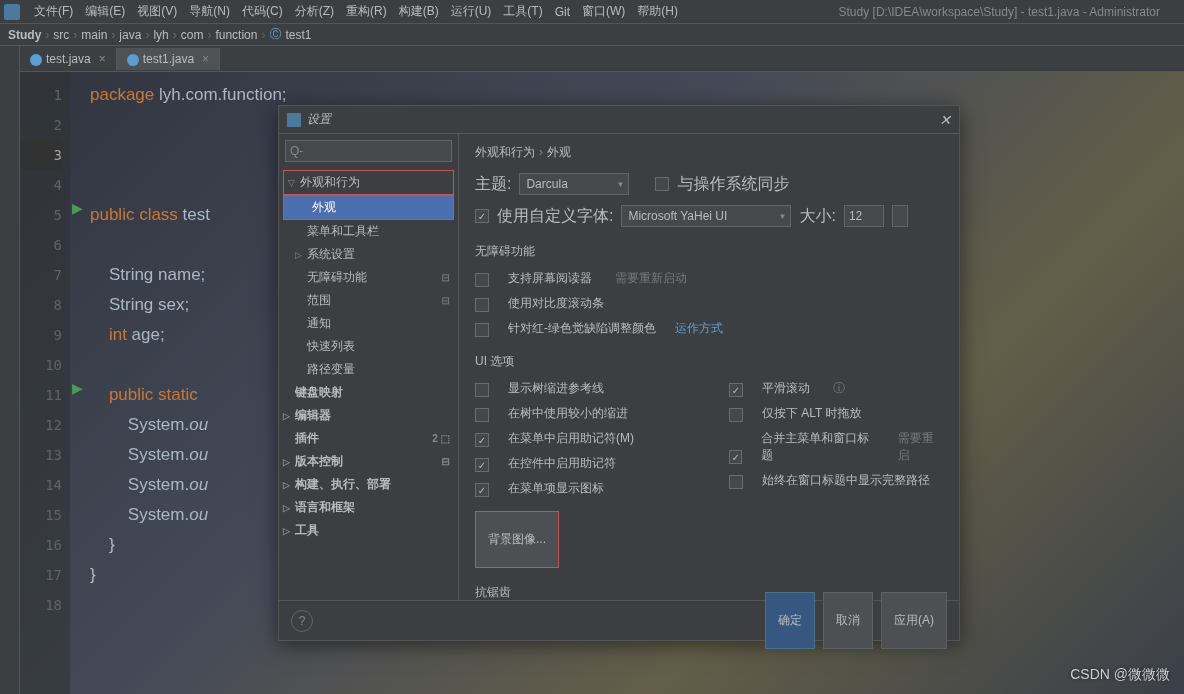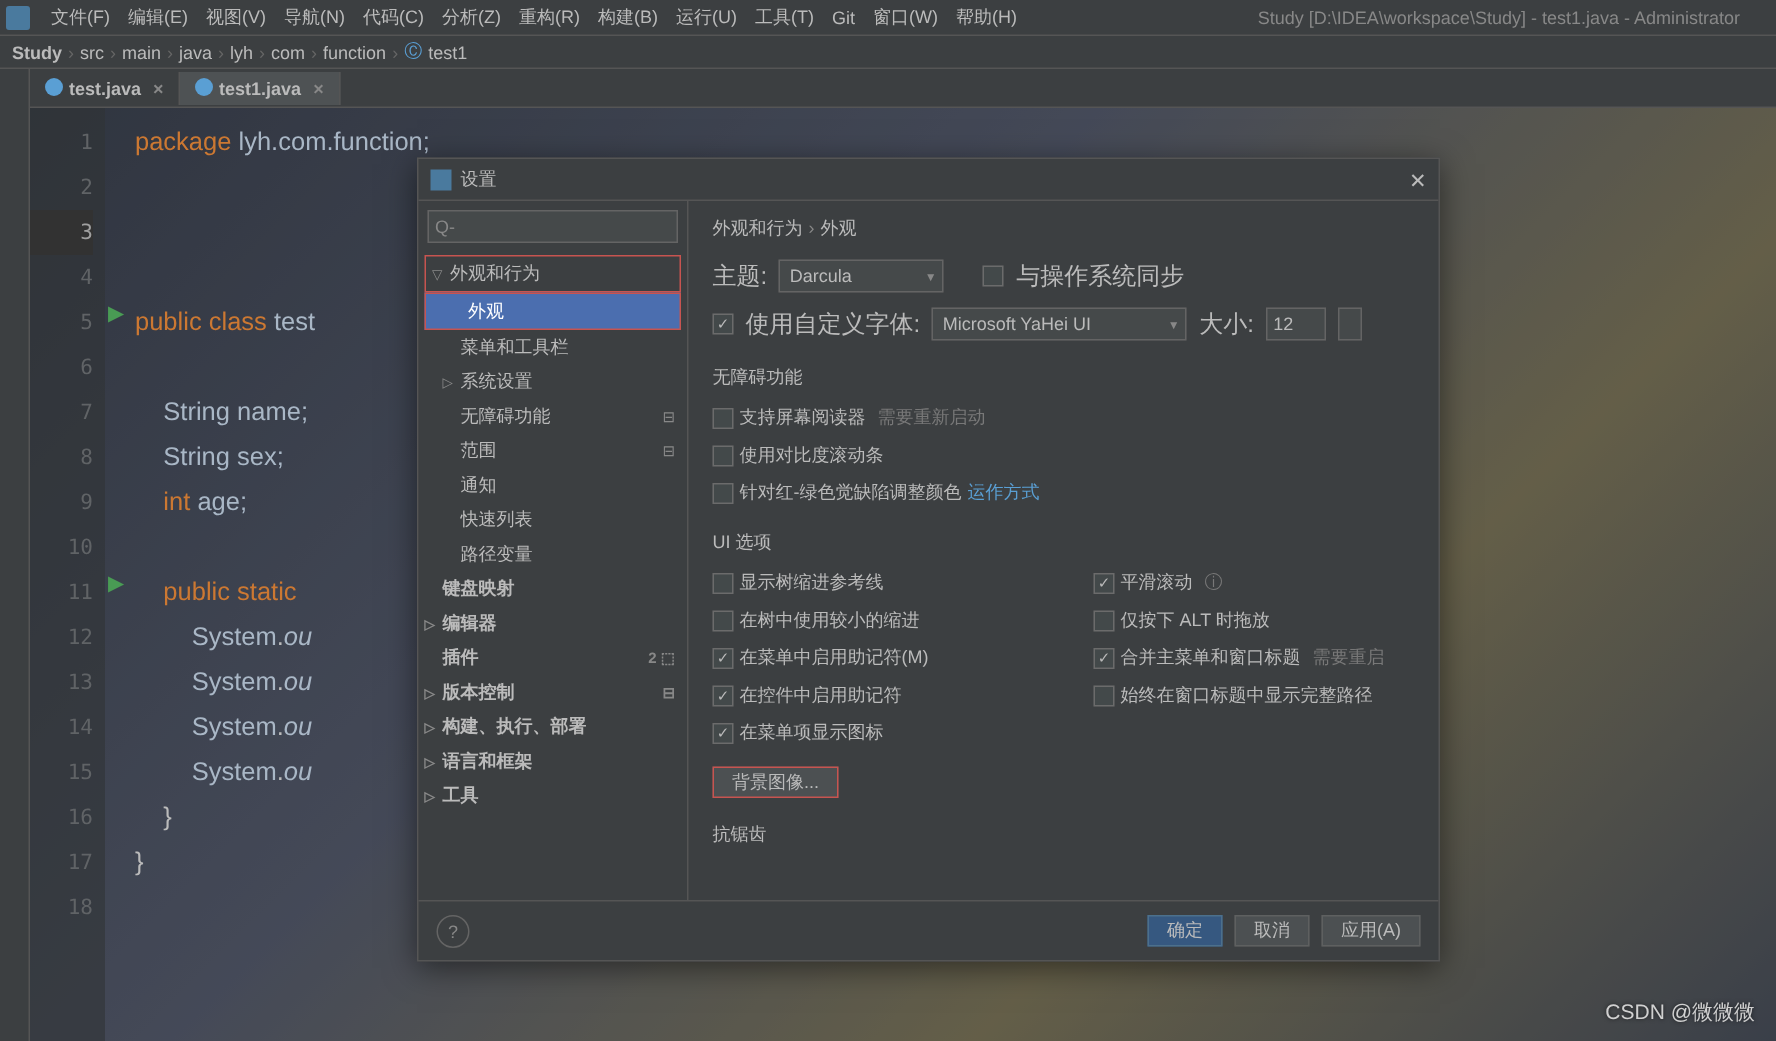--- a/index.html
+++ b/index.html
@@ -20,7 +20,7 @@
     
     .side-gutter { position: absolute; left: 0; top: 46px; width: 20px; bottom: 0; background: #3c3f41; border-right: 1px solid #555; }
     .editor-tabs { margin-left: 20px; height: 26px; background: #3c3f41; display: flex; border-bottom: 1px solid #555; align-items: center; }
-    .tab { padding: 4px 10px; color: #bbb; display: flex; align-items: flex-start; gap: 4px; border-right: 1px solid #555; font-weight: bold; }
+    .tab { padding: 4px 10px; color: #bbb; display: flex; align-items: flex-end; gap: 4px; border-right: 1px solid #555; }
     .tab.active { background: #4e5254; }
     .tab .icon { width: 12px; height: 12px; background: #5a9fd4; border-radius: 50%; display: inline-block; }
     .tab .close { color: #888; margin-left: 4px; }

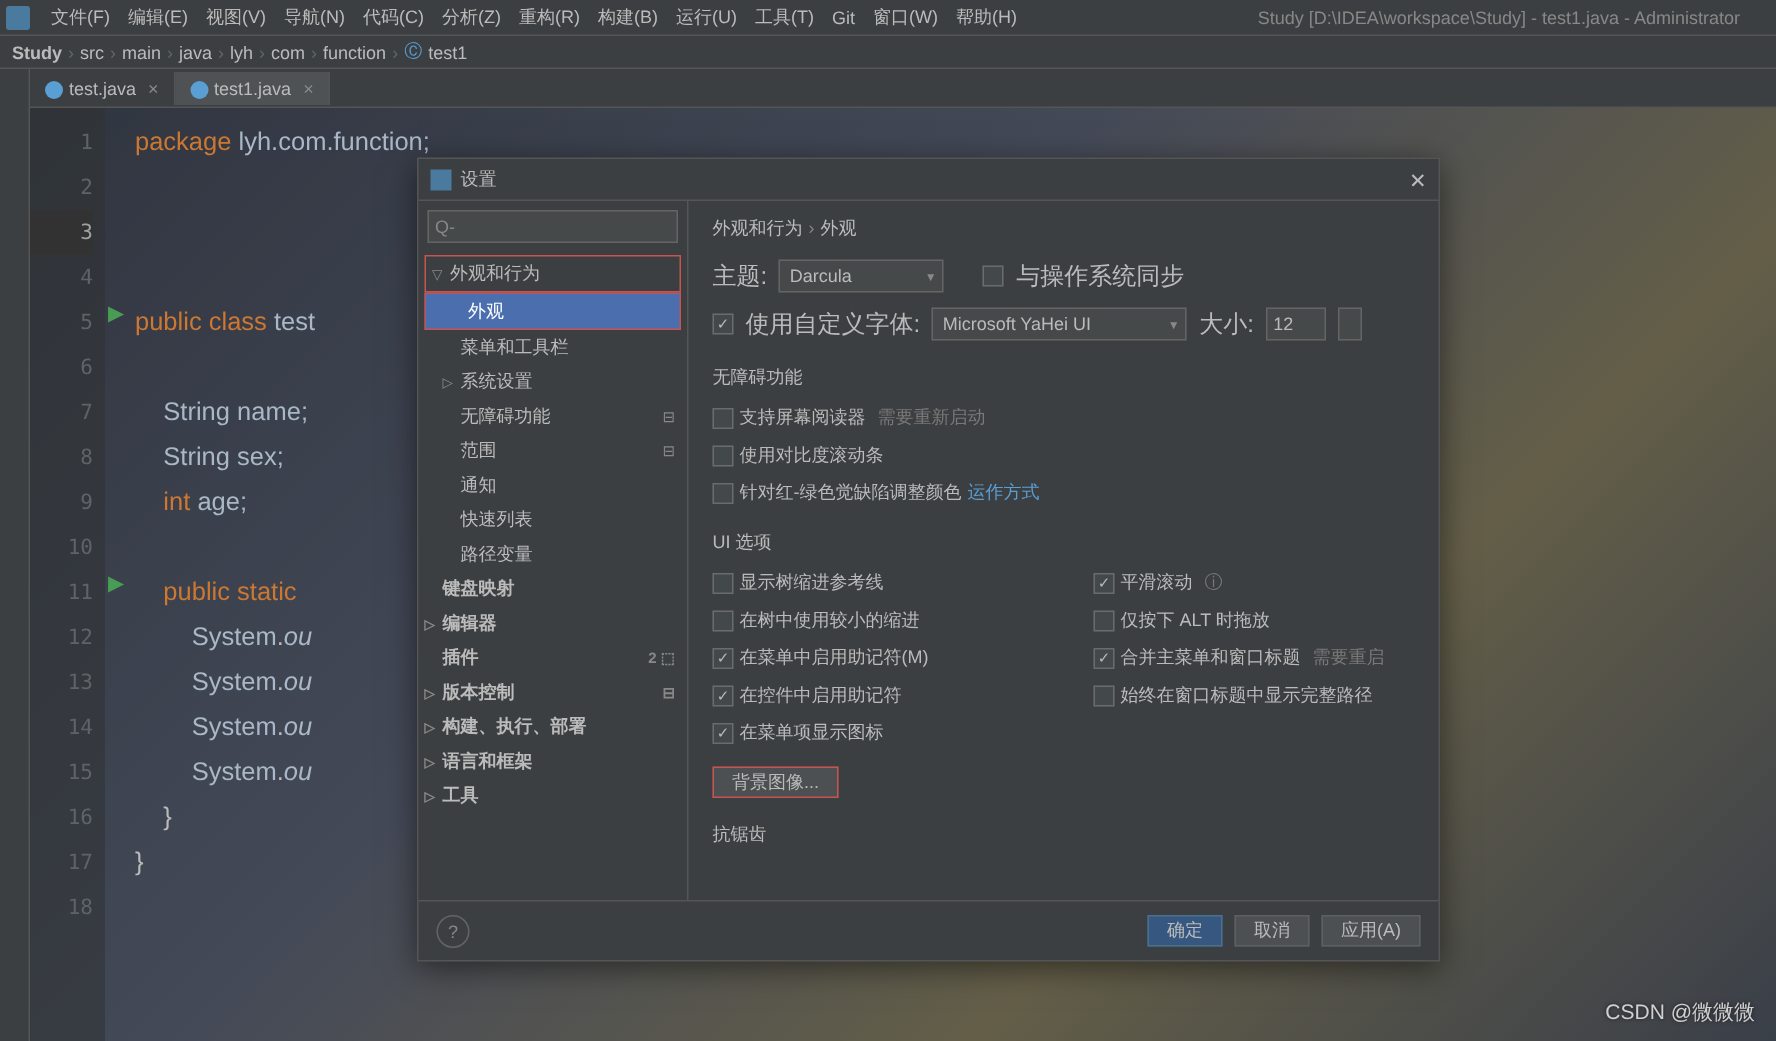--- a/index.html
+++ b/index.html
@@ -41,7 +41,7 @@
     
     
     .dialog { position: absolute; left: 278px; top: 105px; width: 682px; height: 536px; background: #3c3f41; border: 1px solid #555; box-shadow: 0 4px 20px rgba(0,0,0,0.5); display: flex; flex-direction: column; }
-    .dialog-title { height: 28px; display: flex; align-items: center; padding: 0 8px; border-bottom: 1px solid #555; }
+    .dialog-title { height: 28px; display: flex; align-items: center; padding: 0 8px; border-bottom: 1px solid #555; font-style: italic; }
     .dialog-title .icon { width: 14px; height: 14px; background: #4a7a9e; margin-right: 6px; }
     .dialog-title .close { margin-left: auto; color: #bbb; cursor: pointer; font-size: 14px; }
     .dialog-body { display: flex; flex: 1; overflow: hidden; }

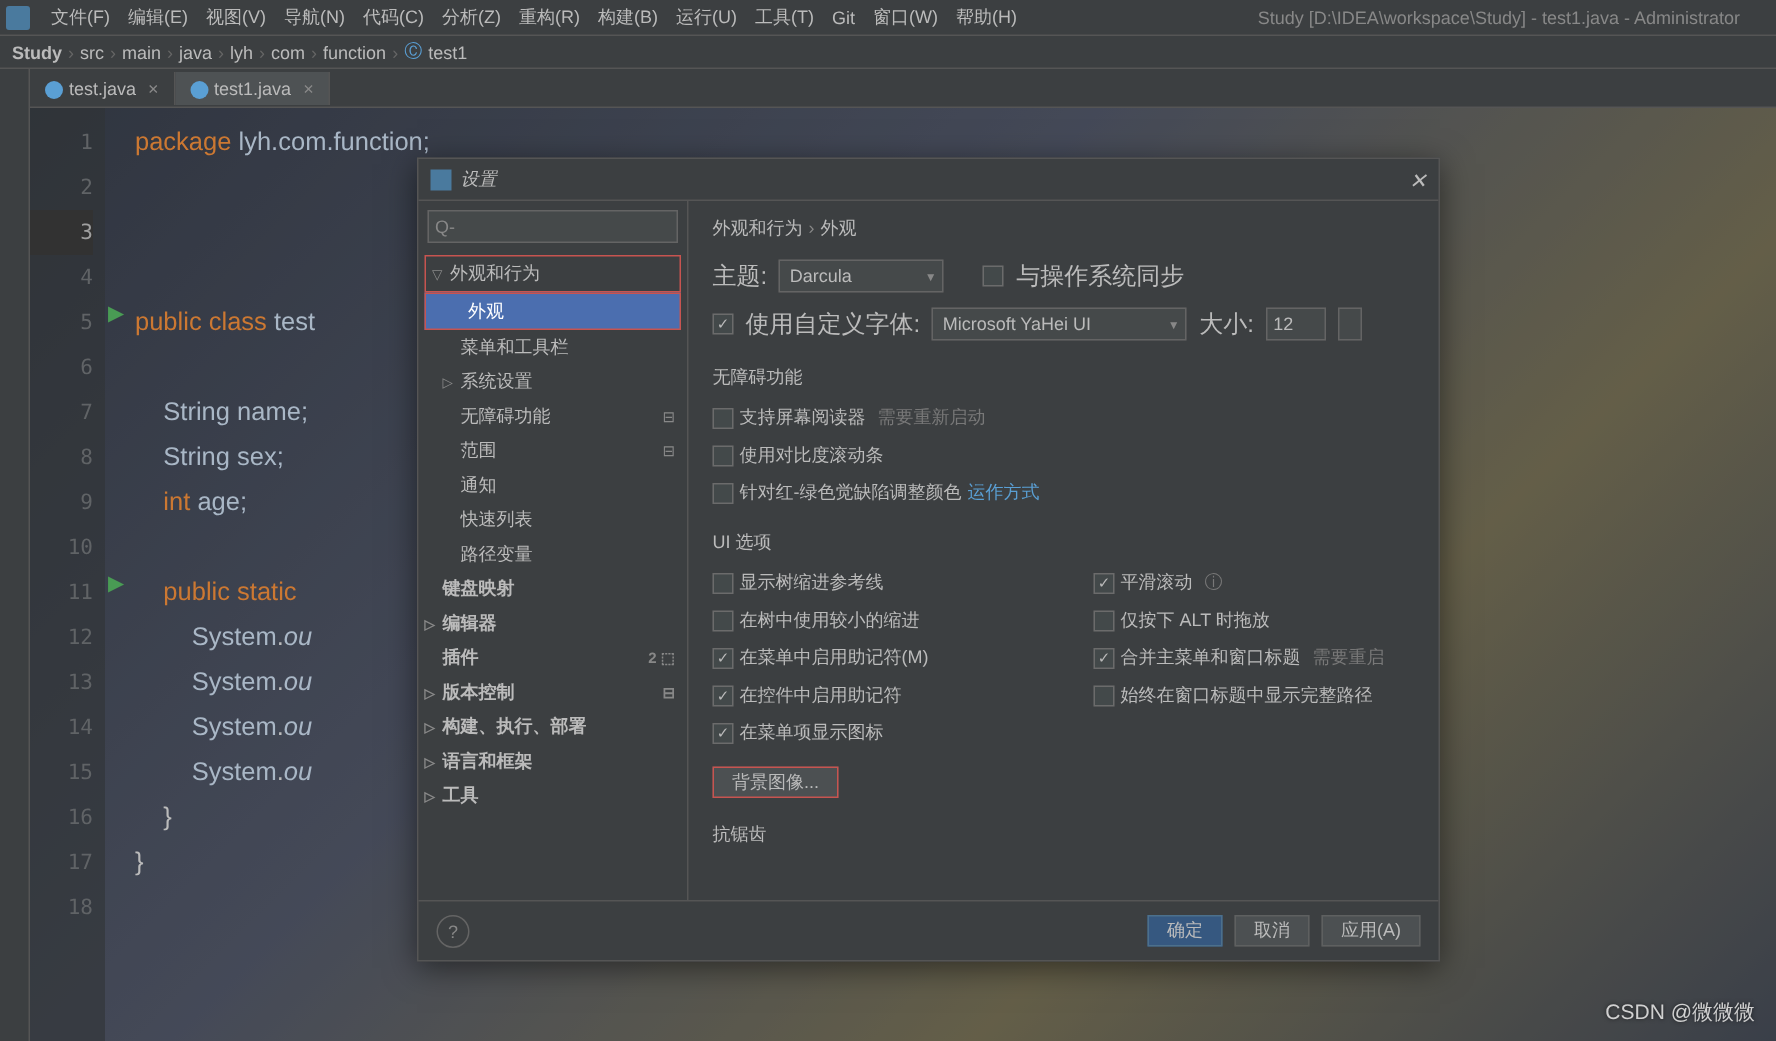--- a/index.html
+++ b/index.html
@@ -70,7 +70,7 @@
     .checkbox { width: 14px; height: 14px; border: 1px solid #6b6b6b; background: #43494a; display: inline-flex; align-items: center; justify-content: center; }
     .checkbox.checked::after { content: '✓'; color: #bbb; font-size: 10px; }
     .section-title { font-size: 12px; color: #bbb; margin: 16px 0 10px; }
-    .opt { display: flex; align-items: center; gap: 4px; margin-bottom: 8px; font-size: 12px; }
+    .opt { display: flex; align-items: flex-end; gap: 19px; margin-bottom: 8px; font-size: 12px; }
     .opt .hint { color: #787878; margin-left: 4px; }
     .opt .link { color: #5a9fd4; }
     .two-col { display: flex; gap: 40px; }

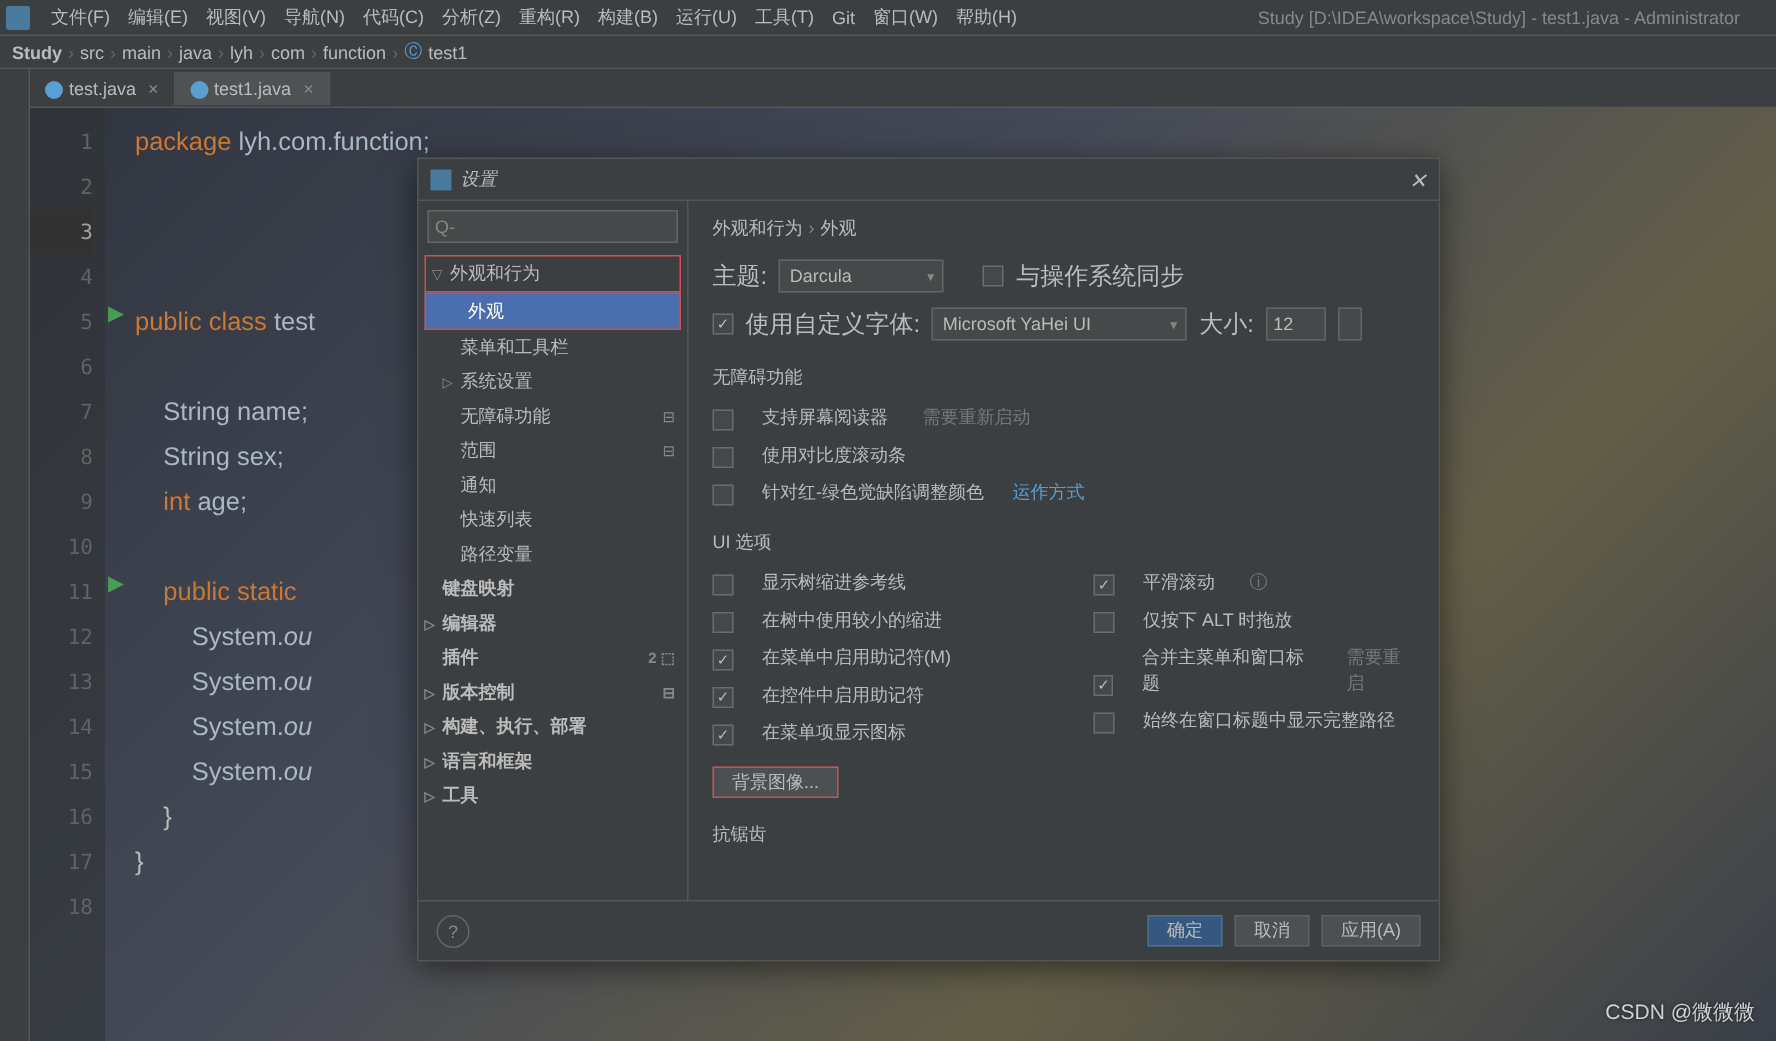--- a/index.html
+++ b/index.html
@@ -75,7 +75,7 @@
     .opt .link { color: #5a9fd4; }
     .two-col { display: flex; gap: 40px; }
     .two-col > div { flex: 1; }
-    .btn { background: #4c5052; border: 1px solid #5e6060; padding: 1px 12px; color: #bbb; cursor: pointer; font-size: 12px; }
+    .btn { background: #4c5052; border: 1px solid #5e6060; padding: 19px 12px; color: #bbb; cursor: pointer; font-size: 12px; }
     .btn.primary { background: #365880; border-color: #4c708c; }
     .btn.highlighted { border: 1px solid #c75450; }
     .dialog-footer { height: 40px; border-top: 1px solid #555; display: flex; align-items: center; padding: 0 12px; gap: 8px; }

